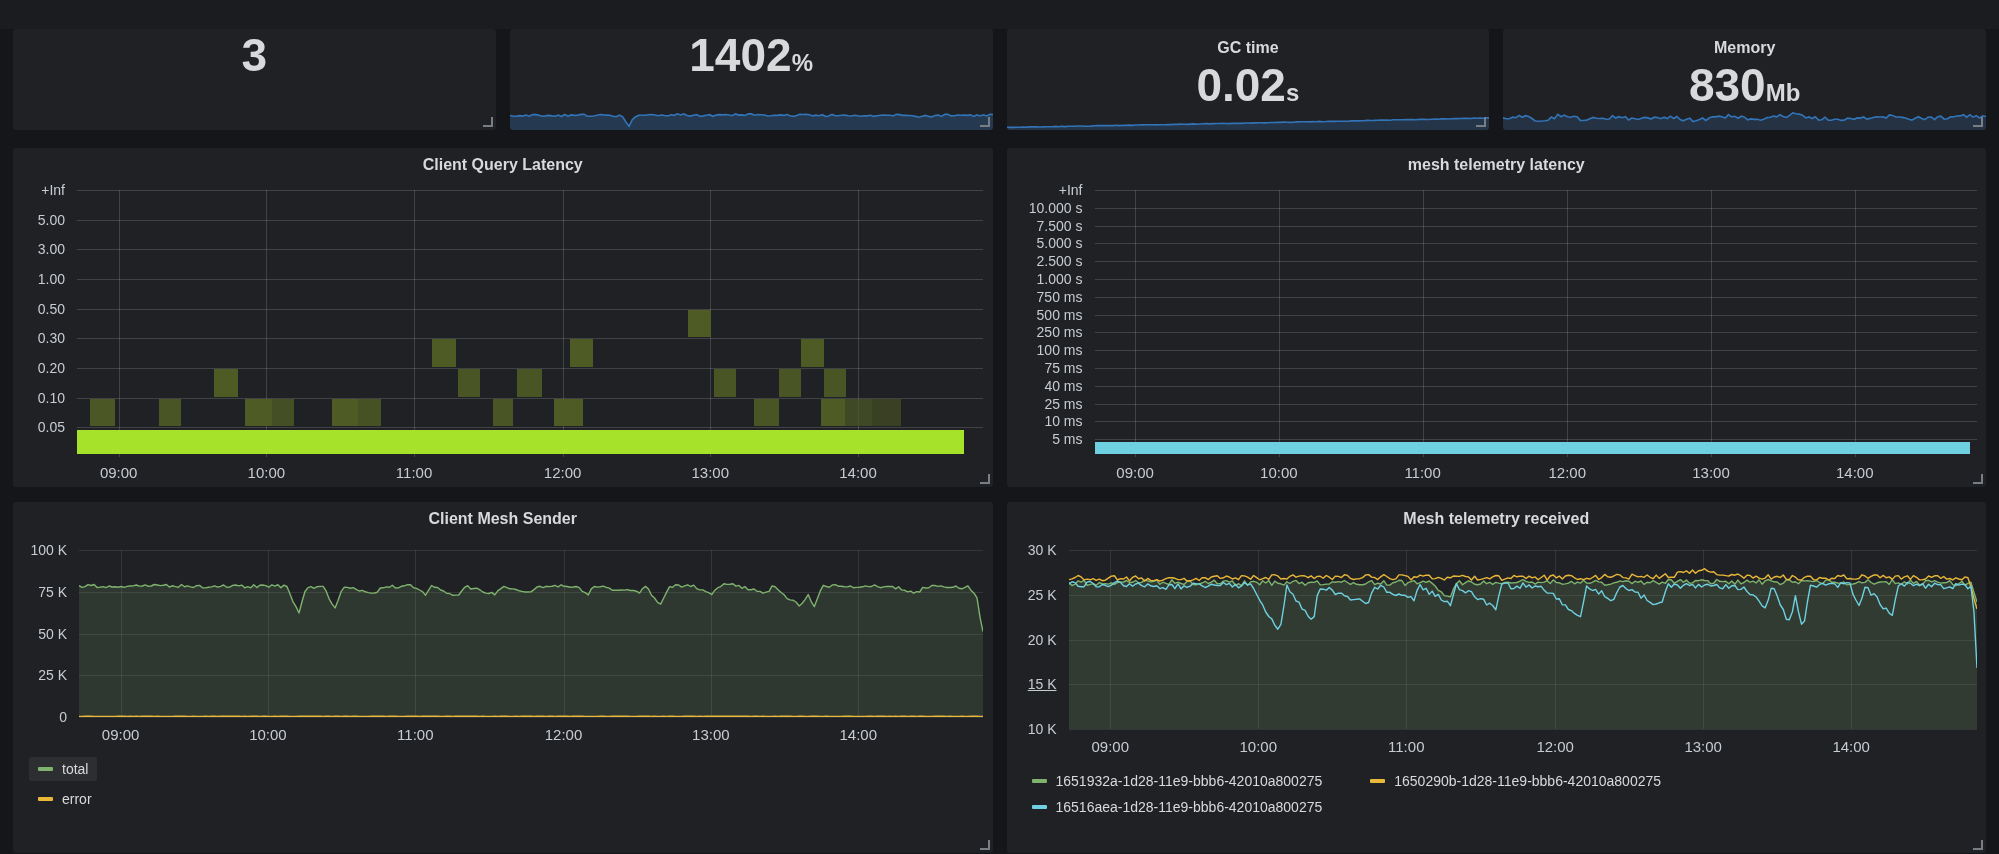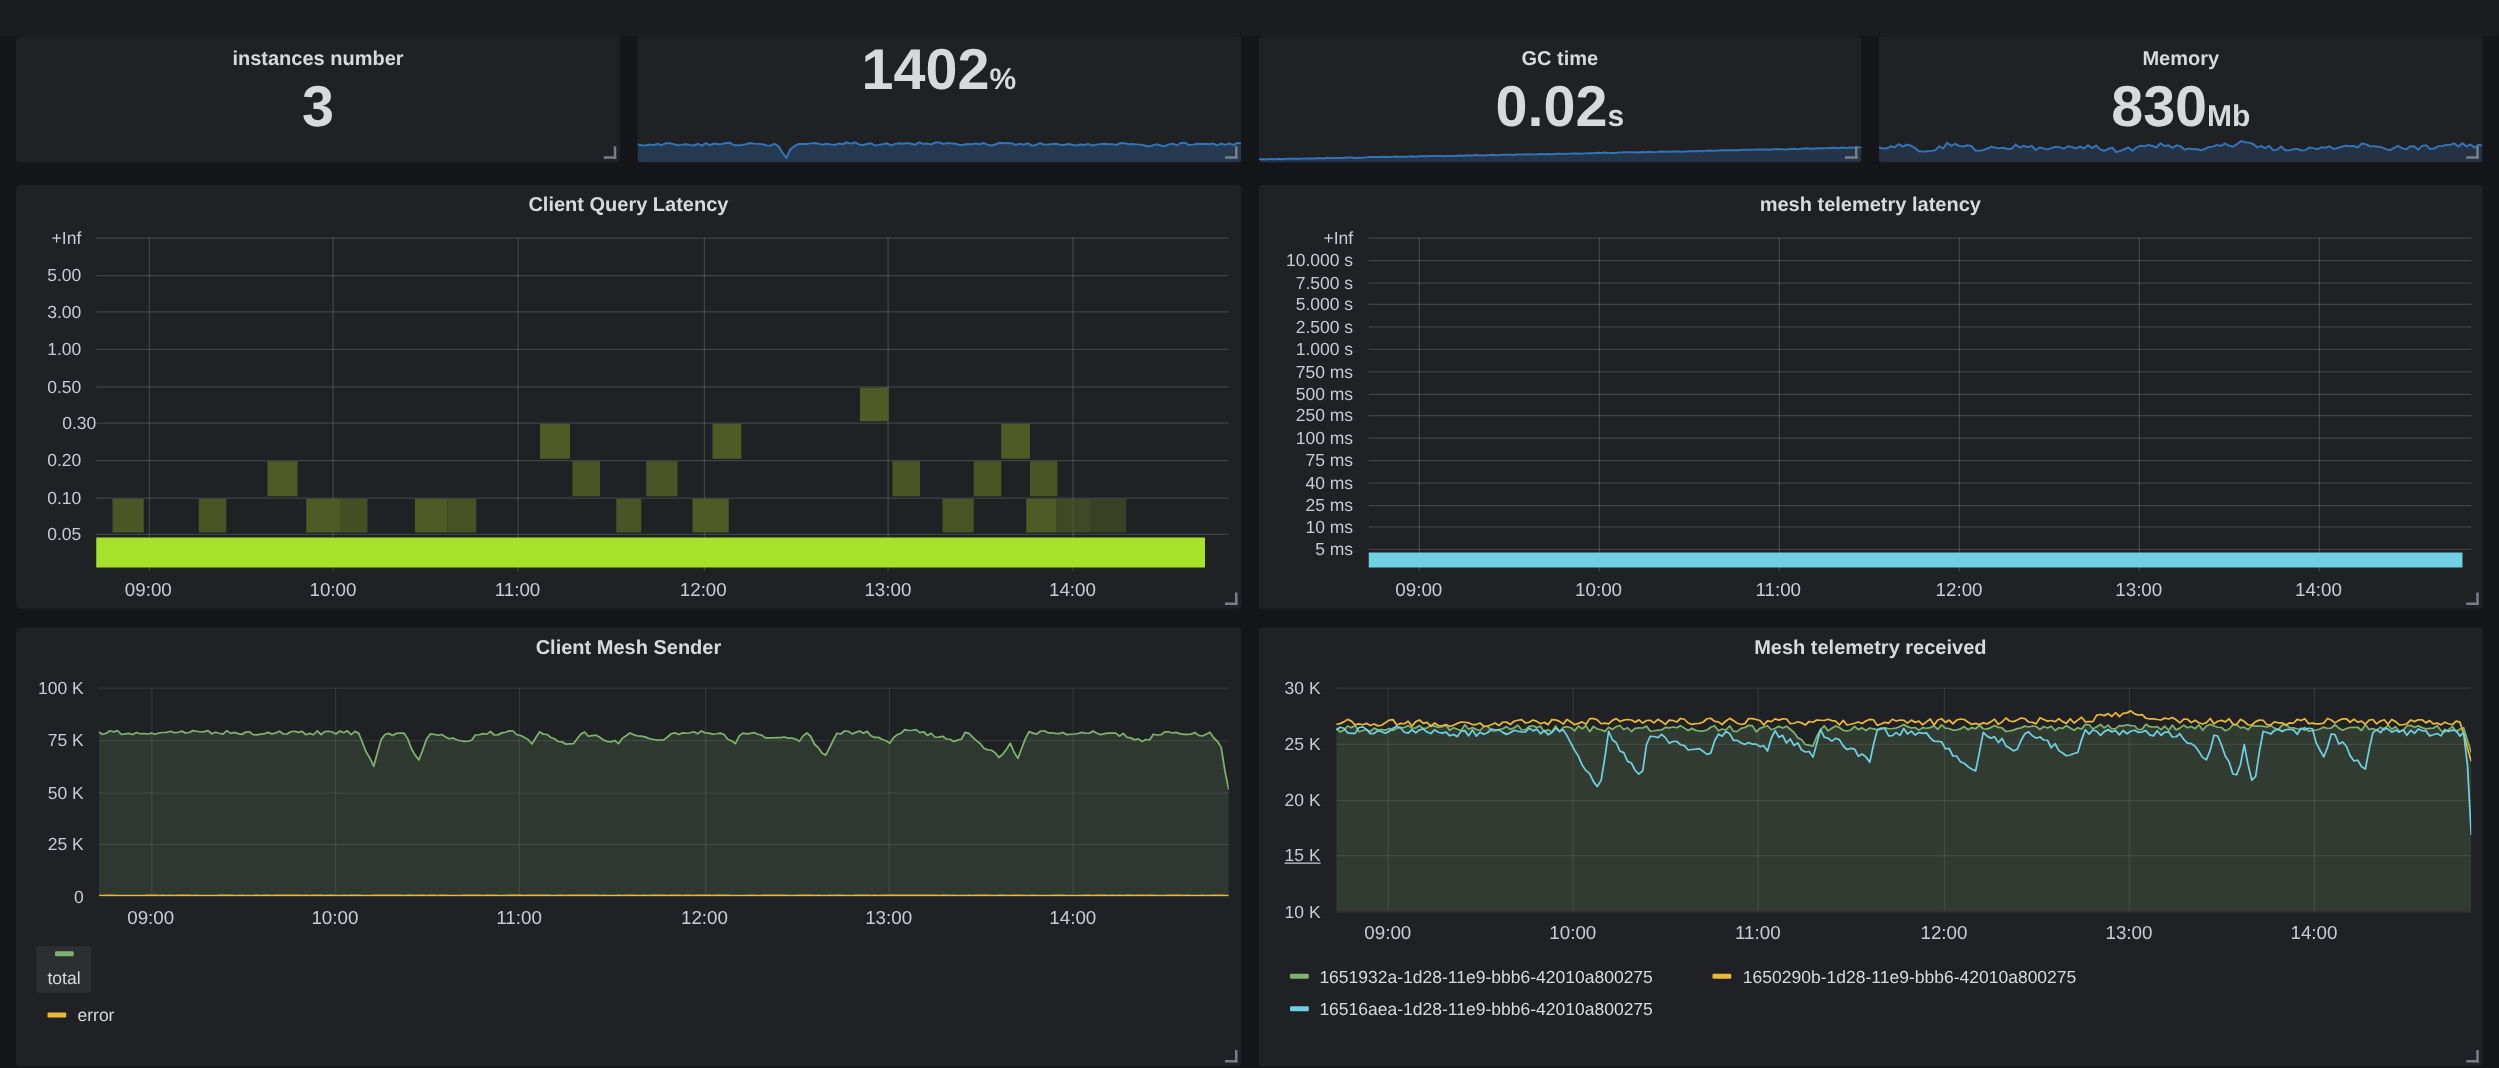--- a/index.html
+++ b/index.html
@@ -64,7 +64,6 @@
 <div class="row row1">
 
   <div class="panel">
-    <div class="panel-title stat-title">instances number</div>
     <div class="stat-value"><span>3</span><span class="stat-suffix"></span></div>
     <div class="resize-handle"></div>
   </div>

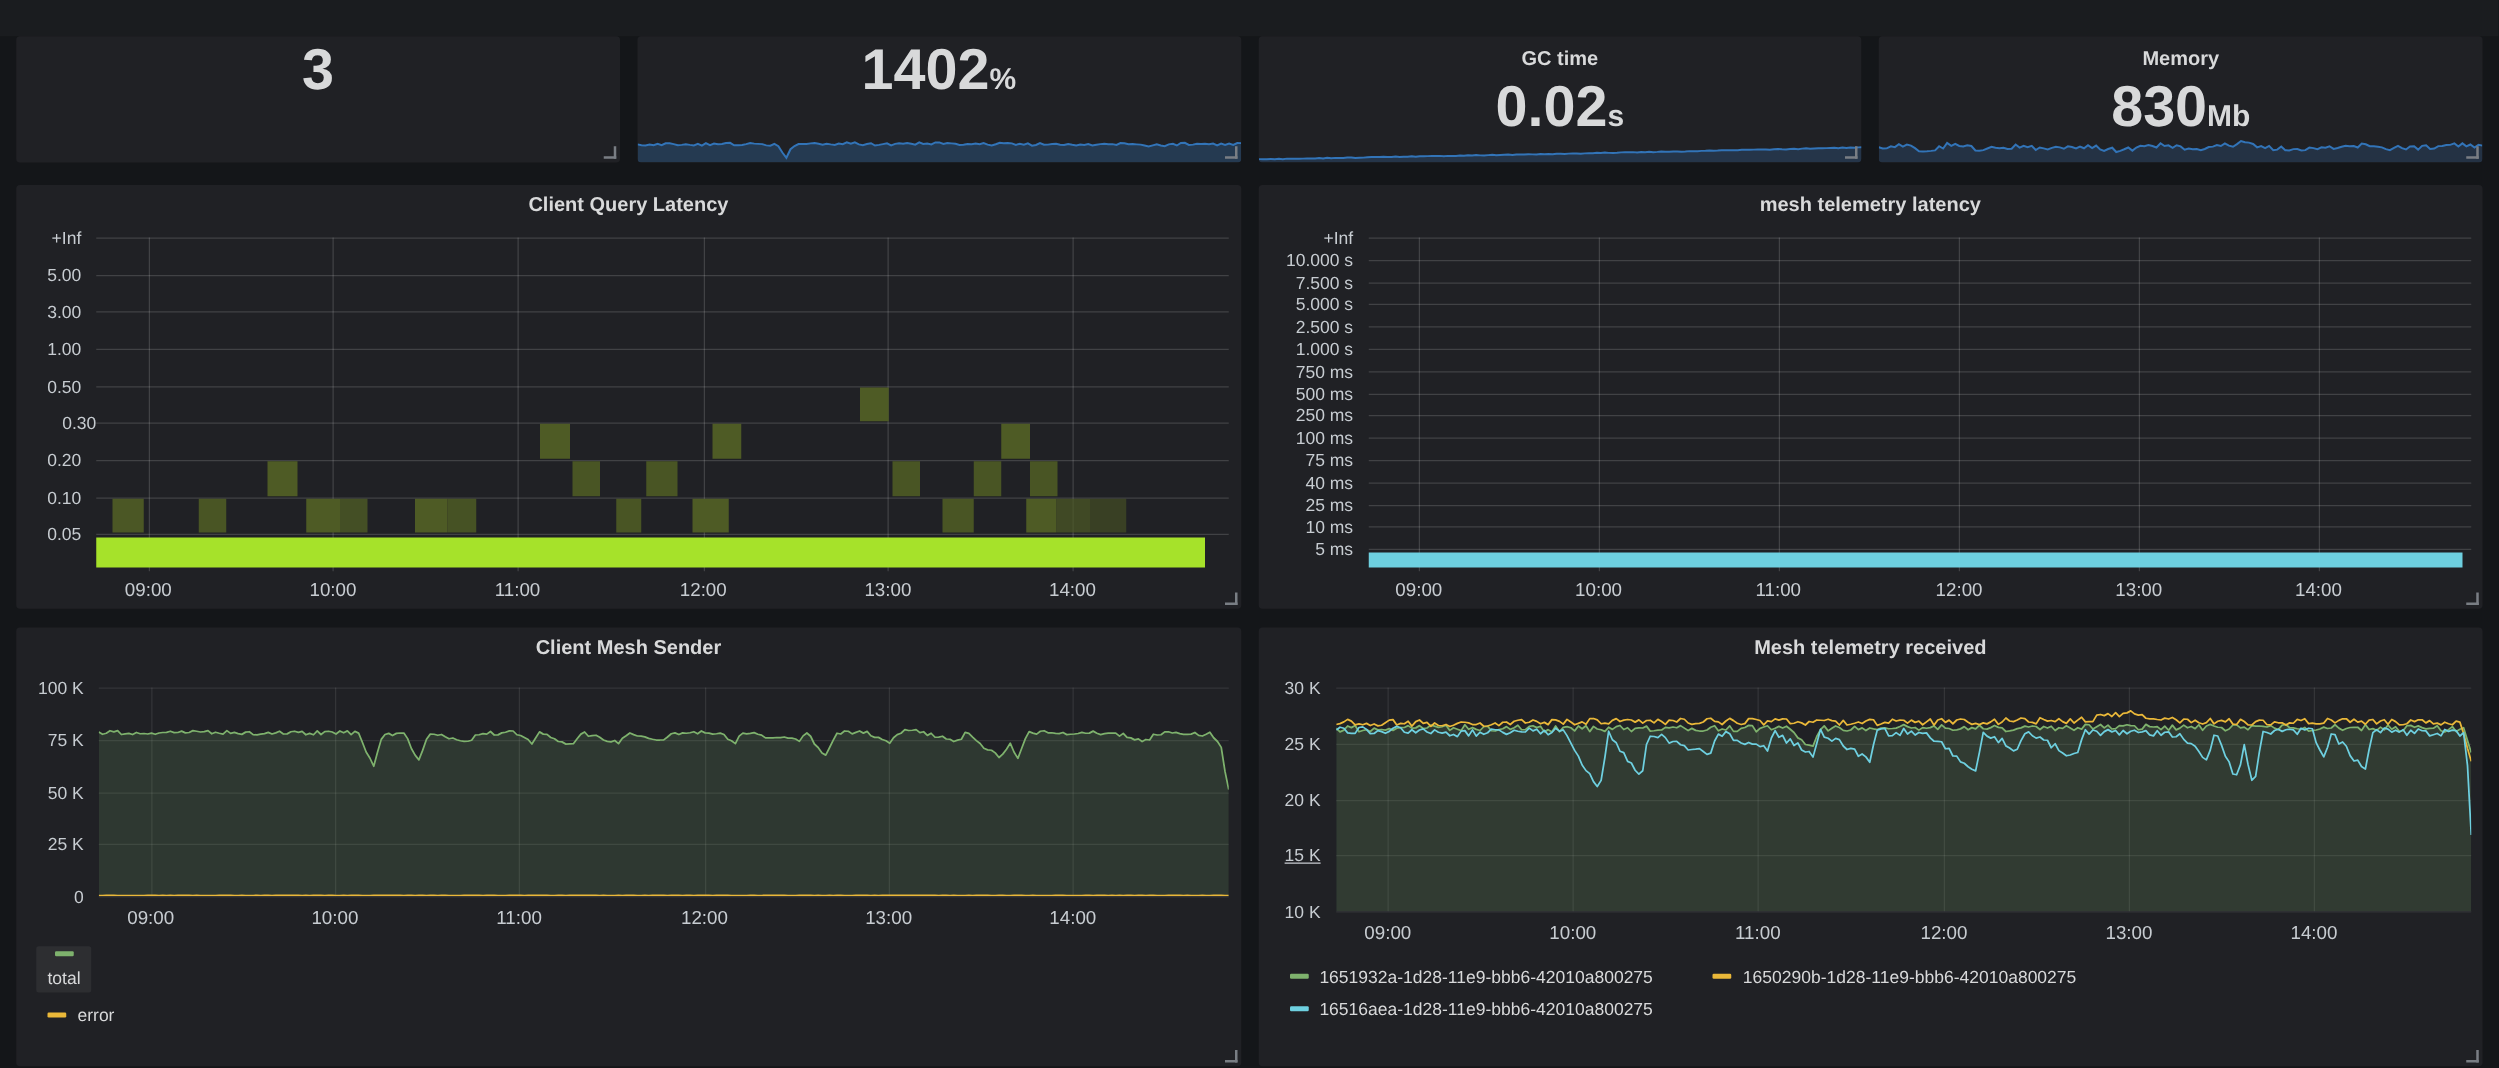--- a/index.html
+++ b/index.html
@@ -133,7 +133,7 @@
         <div class="grid-h" style="left: 64px; top: 126.667px; width: 906px; height: 1px;"></div>
         <div class="axis-label y-label" style="left: 0px; top: 126.667px; width: 52px;">0.50</div>
         <div class="grid-h" style="left: 64px; top: 156.333px; width: 906px; height: 1px;"></div>
-        <div class="axis-label y-label" style="left: 12px; top: 156.333px; width: 52px;">0.30</div>
+        <div class="axis-label y-label" style="left: 0px; top: 156.333px; width: 52px;">0.30</div>
         <div class="grid-h" style="left: 64px; top: 186px; width: 906px; height: 1px;"></div>
         <div class="axis-label y-label" style="left: 0px; top: 186px; width: 52px;">0.20</div>
         <div class="grid-h" style="left: 64px; top: 215.667px; width: 906px; height: 1px;"></div>

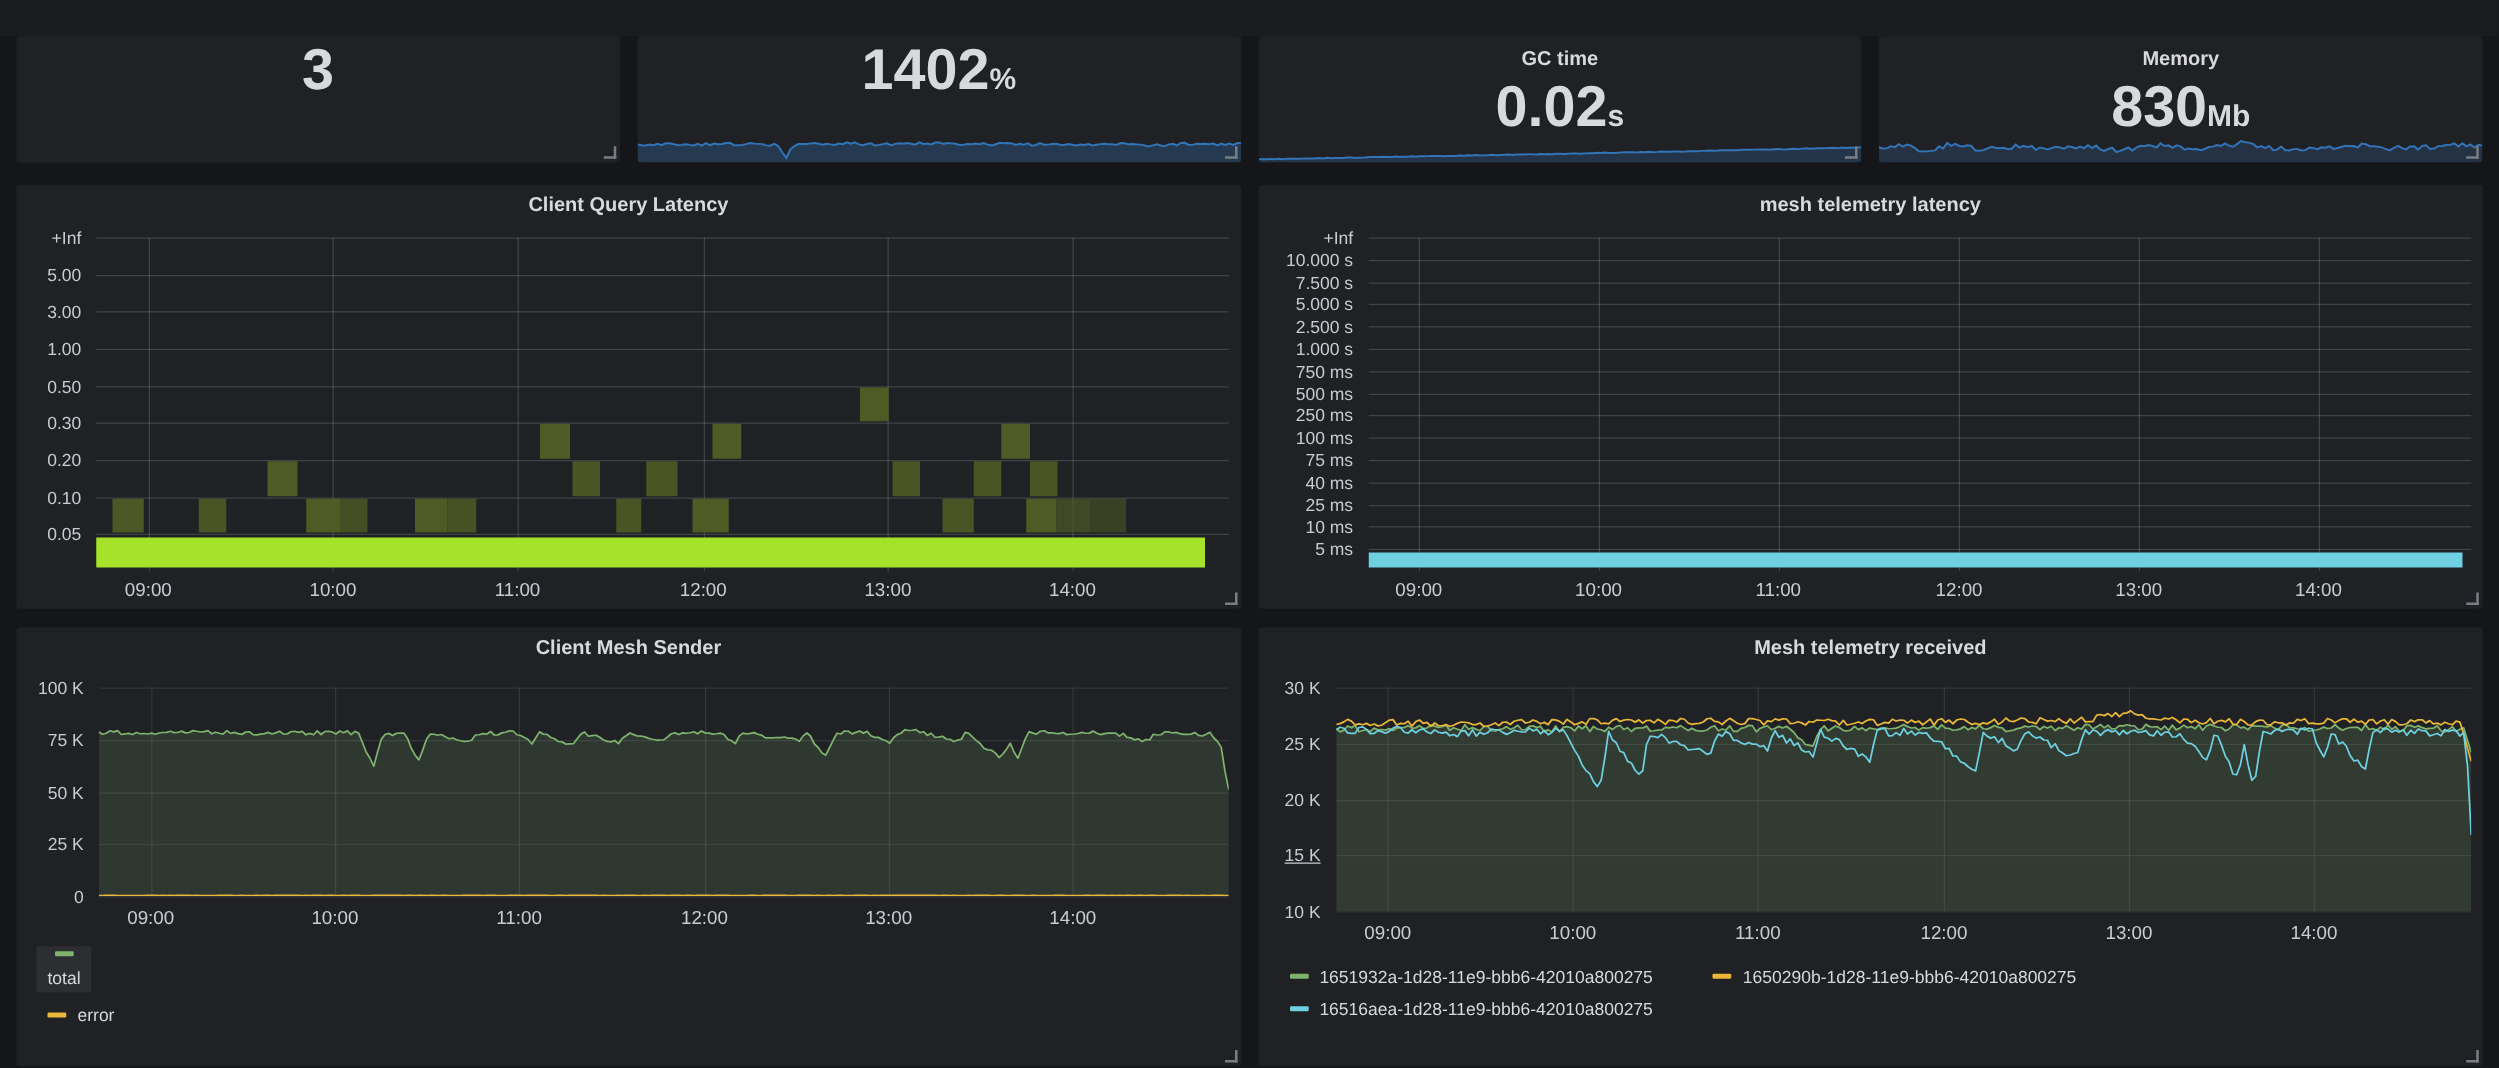--- a/index.html
+++ b/index.html
@@ -47,7 +47,7 @@
     display:flex;align-items:center;gap:9px;font-size:14px;color:#d8d9da;
     padding:4px 9px;border-radius:2px;width:max-content;cursor:pointer;
   }
-  .legend-item.hl{background:rgba(255,255,255,0.06);flex-direction:column;}
+  .legend-item.hl{background:rgba(255,255,255,0.06);}
   .swatch{display:inline-block;width:15px;height:4px;border-radius:1px;}
   .resize-handle{
     position:absolute;right:3px;bottom:3px;width:8px;height:8px;

